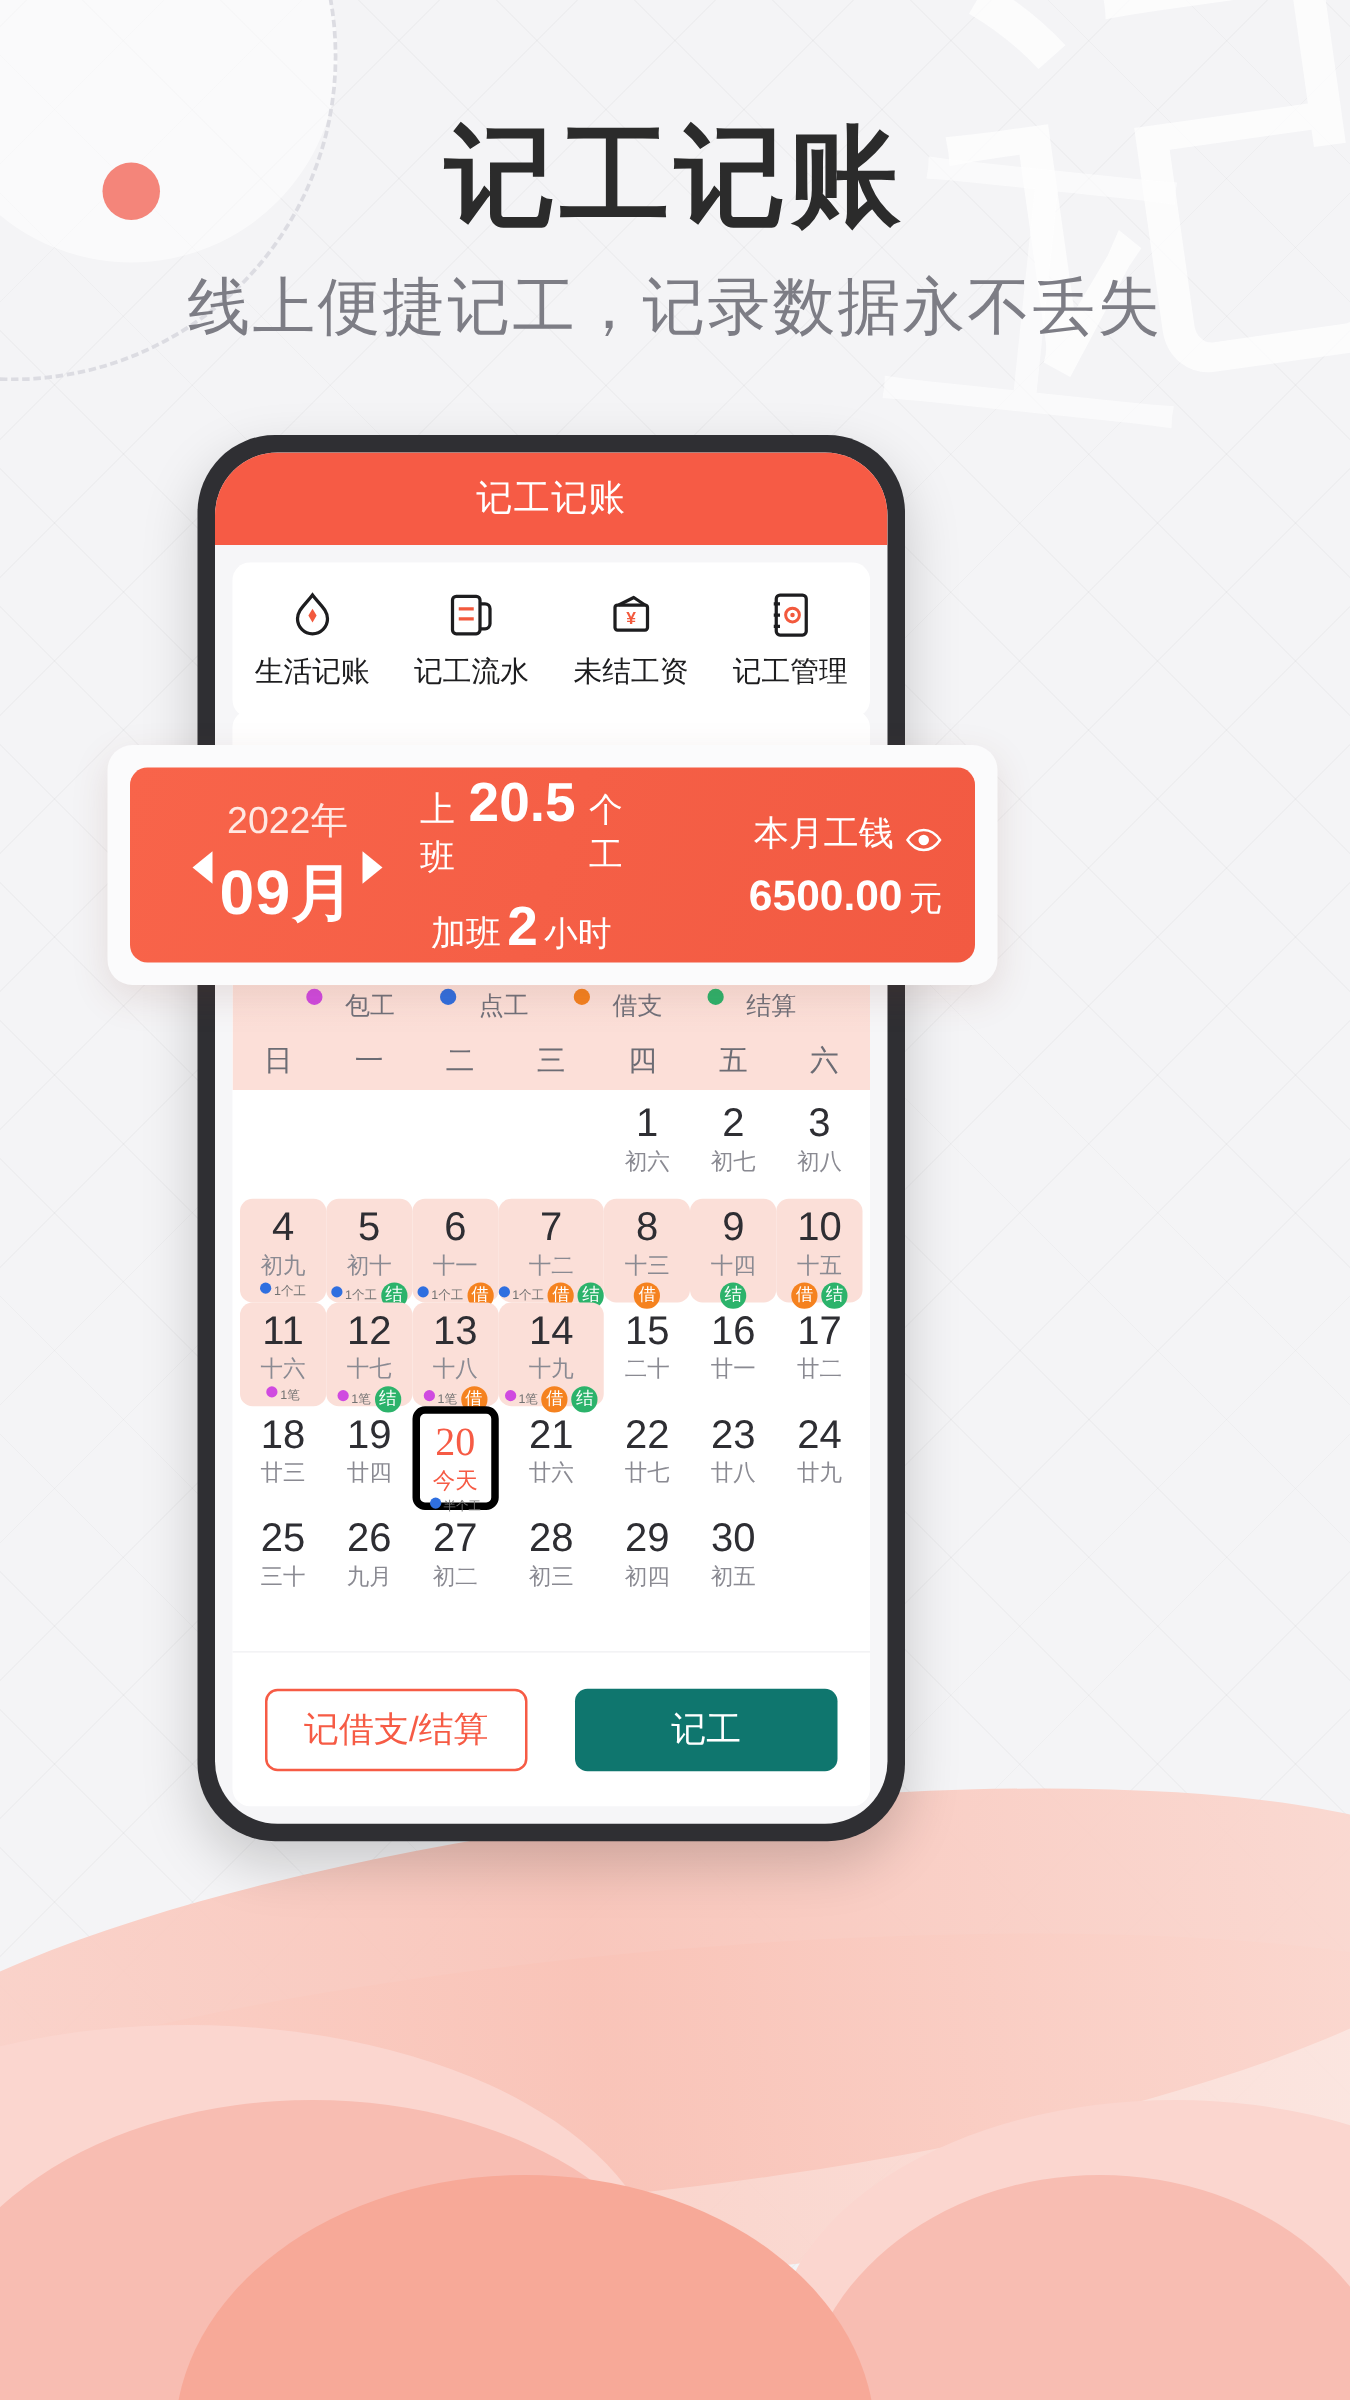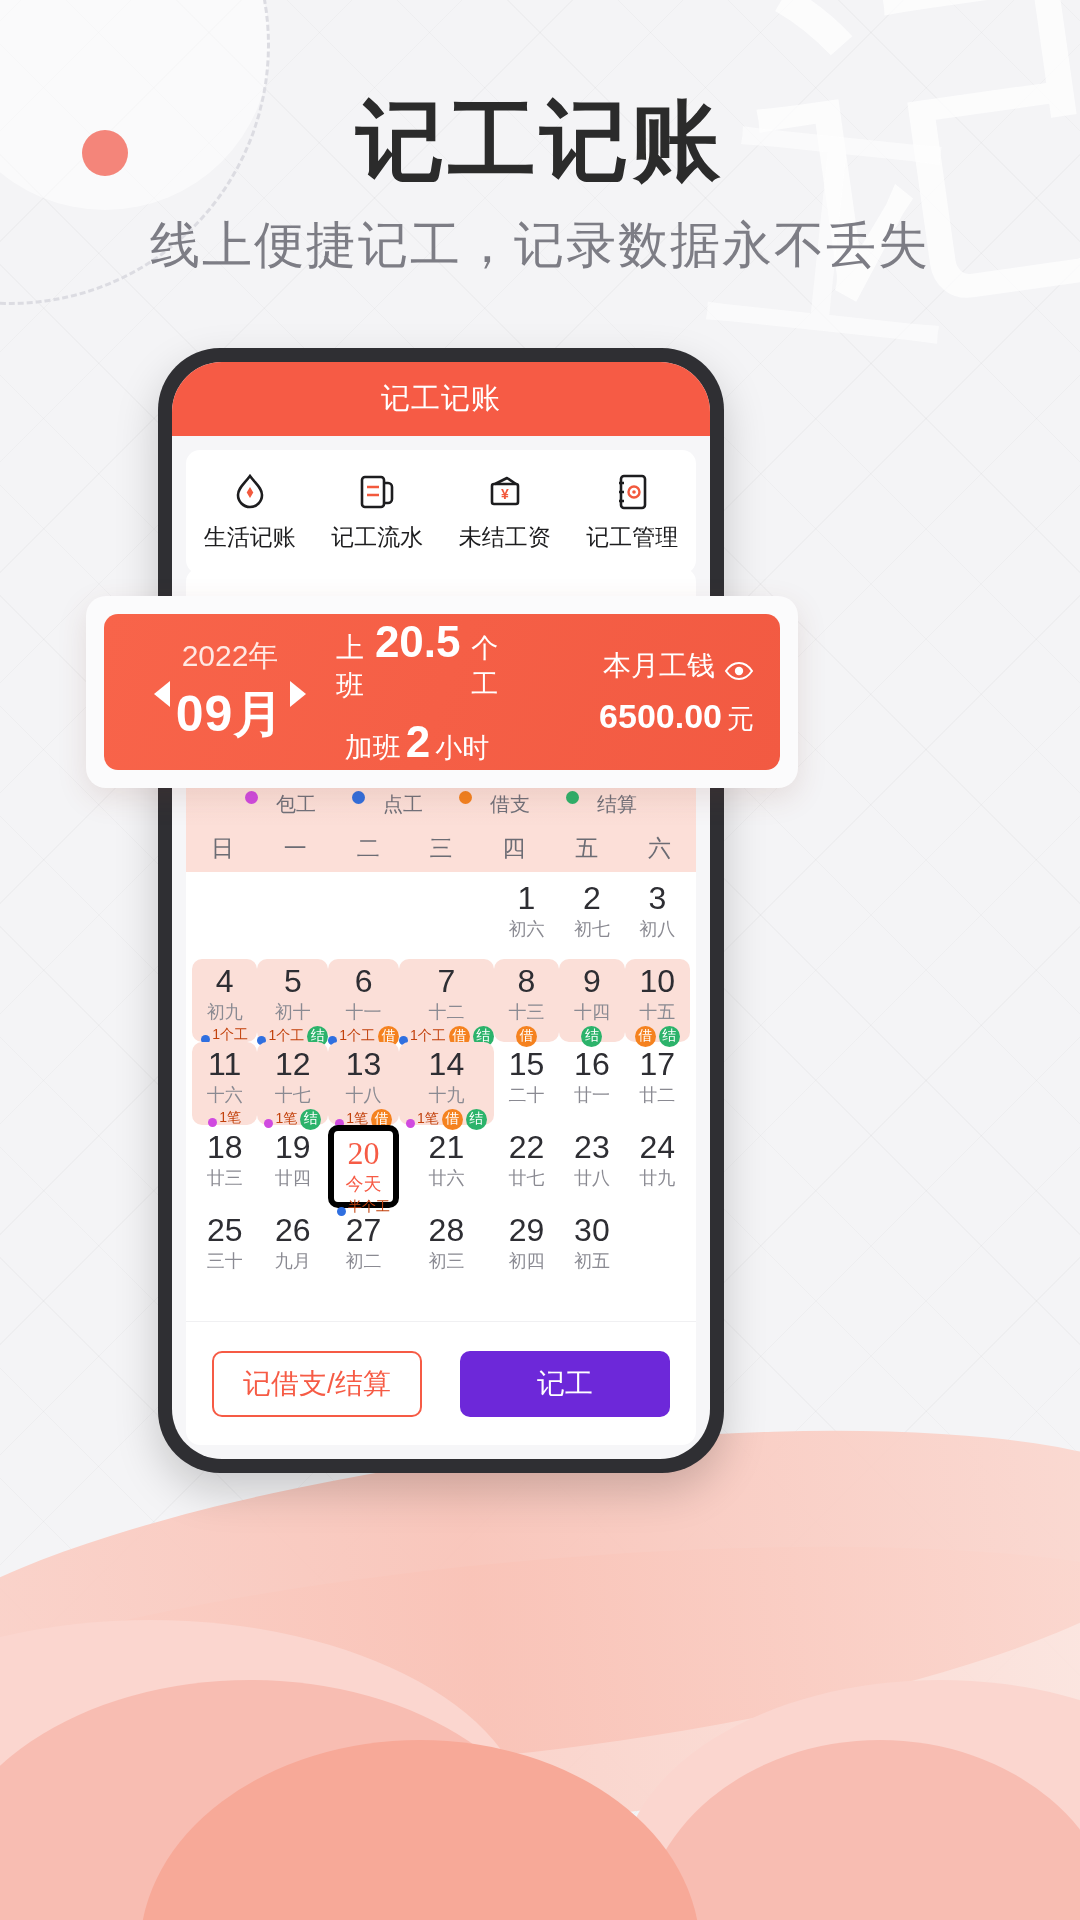--- a/index.html
+++ b/index.html
@@ -208,7 +208,7 @@
   .c-lunar { font-size:18px; color:#8a8a92; margin-top:1px; }
   .cell.today .c-lunar { color:#f65b45; }
   .c-tags { display:flex; align-items:center; gap:3px; margin-top:2px; }
-  .tag-w { display:flex; align-items:flex-end; gap:2px; font-size:14px; color:#c2410c; white-space:nowrap; }
+  .tag-w { display:flex; align-items:flex-start; gap:2px; font-size:10px; color:#737373; white-space:nowrap; }
   .tag-dot { width:9px; height:9px; border-radius:50%; display:block; }
   .tag-pill {
     width:21px; height:21px; border-radius:50%;

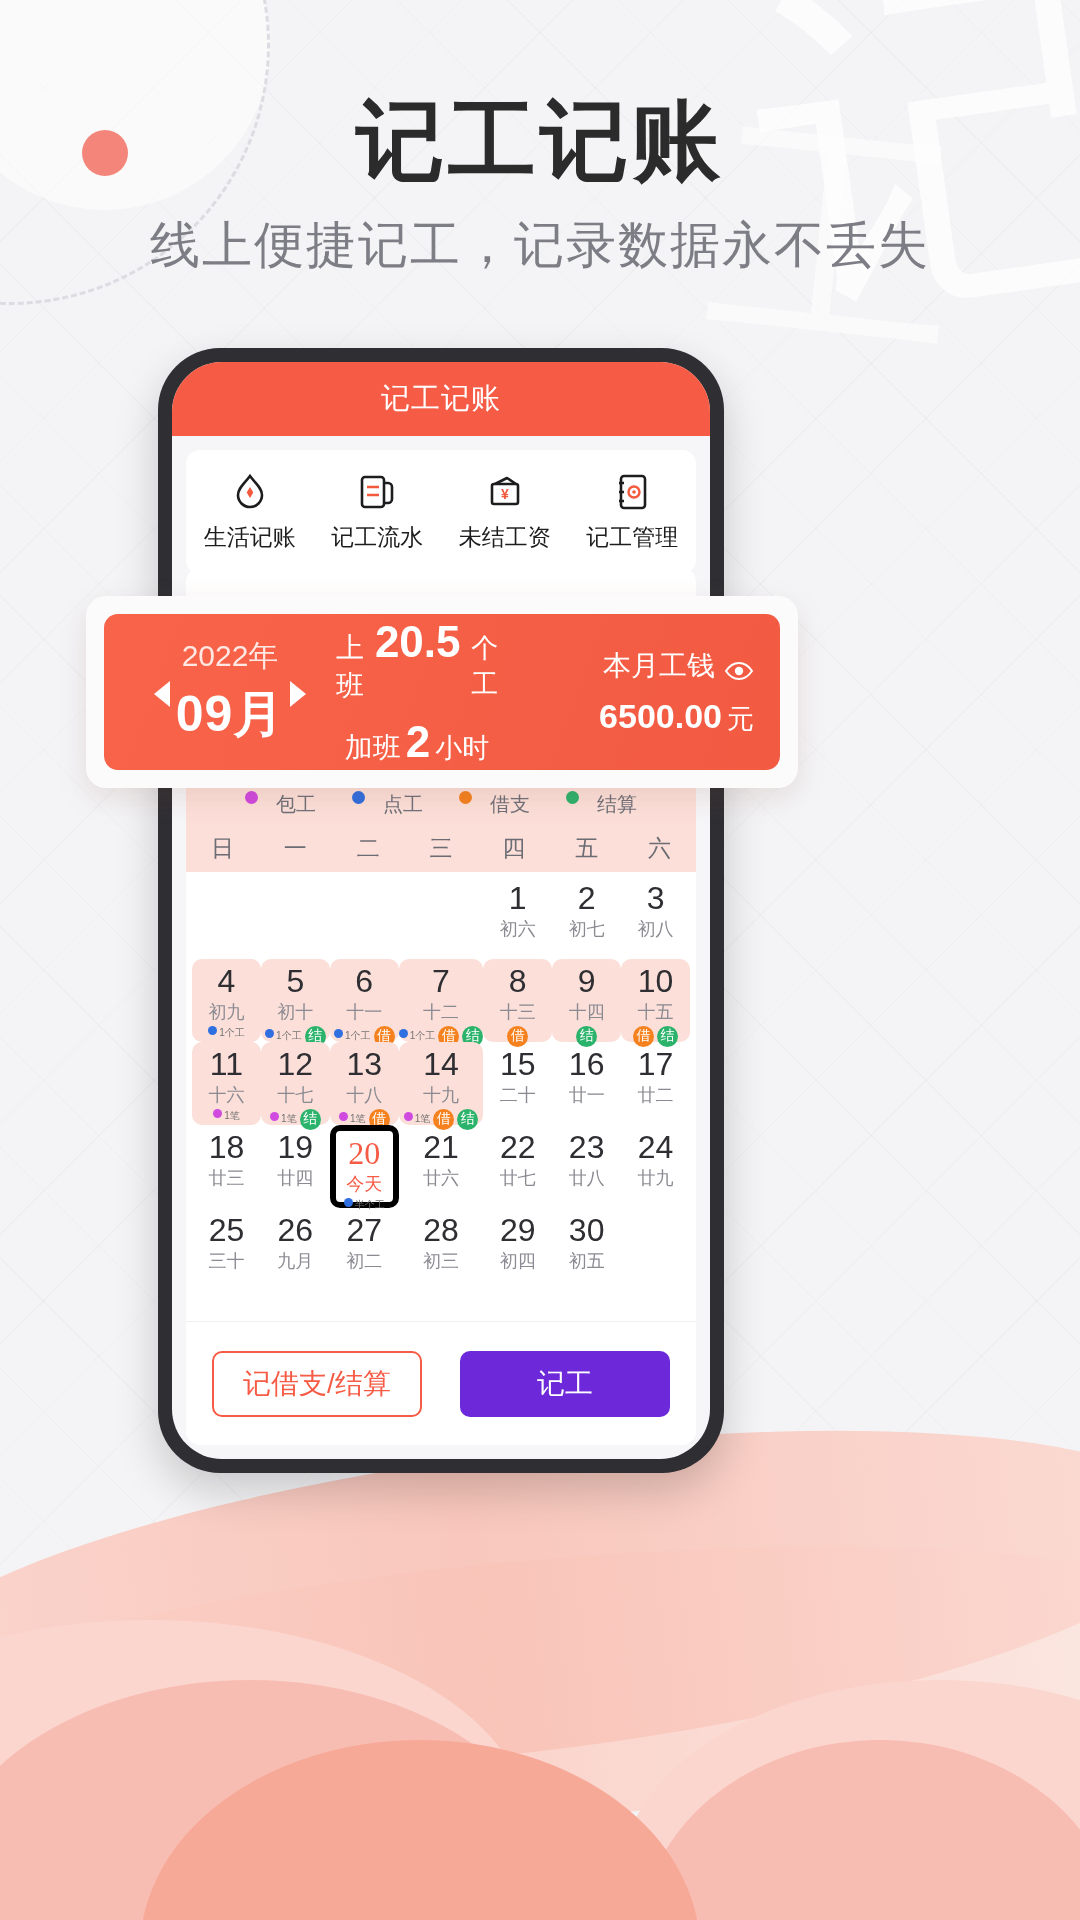--- a/index.html
+++ b/index.html
@@ -228,7 +228,7 @@
     font-size:28px; cursor:pointer;
   }
   .btn-outline { width:210px; border:2px solid #f65b45; color:#f65b45; background:#fff; }
-  .btn-solid   { width:210px; background:#6d28d9; color:#fff; }
+  .btn-solid   { width:210px; background:#0f766e; color:#fff; }
 </style>
 </head>
 <body>

